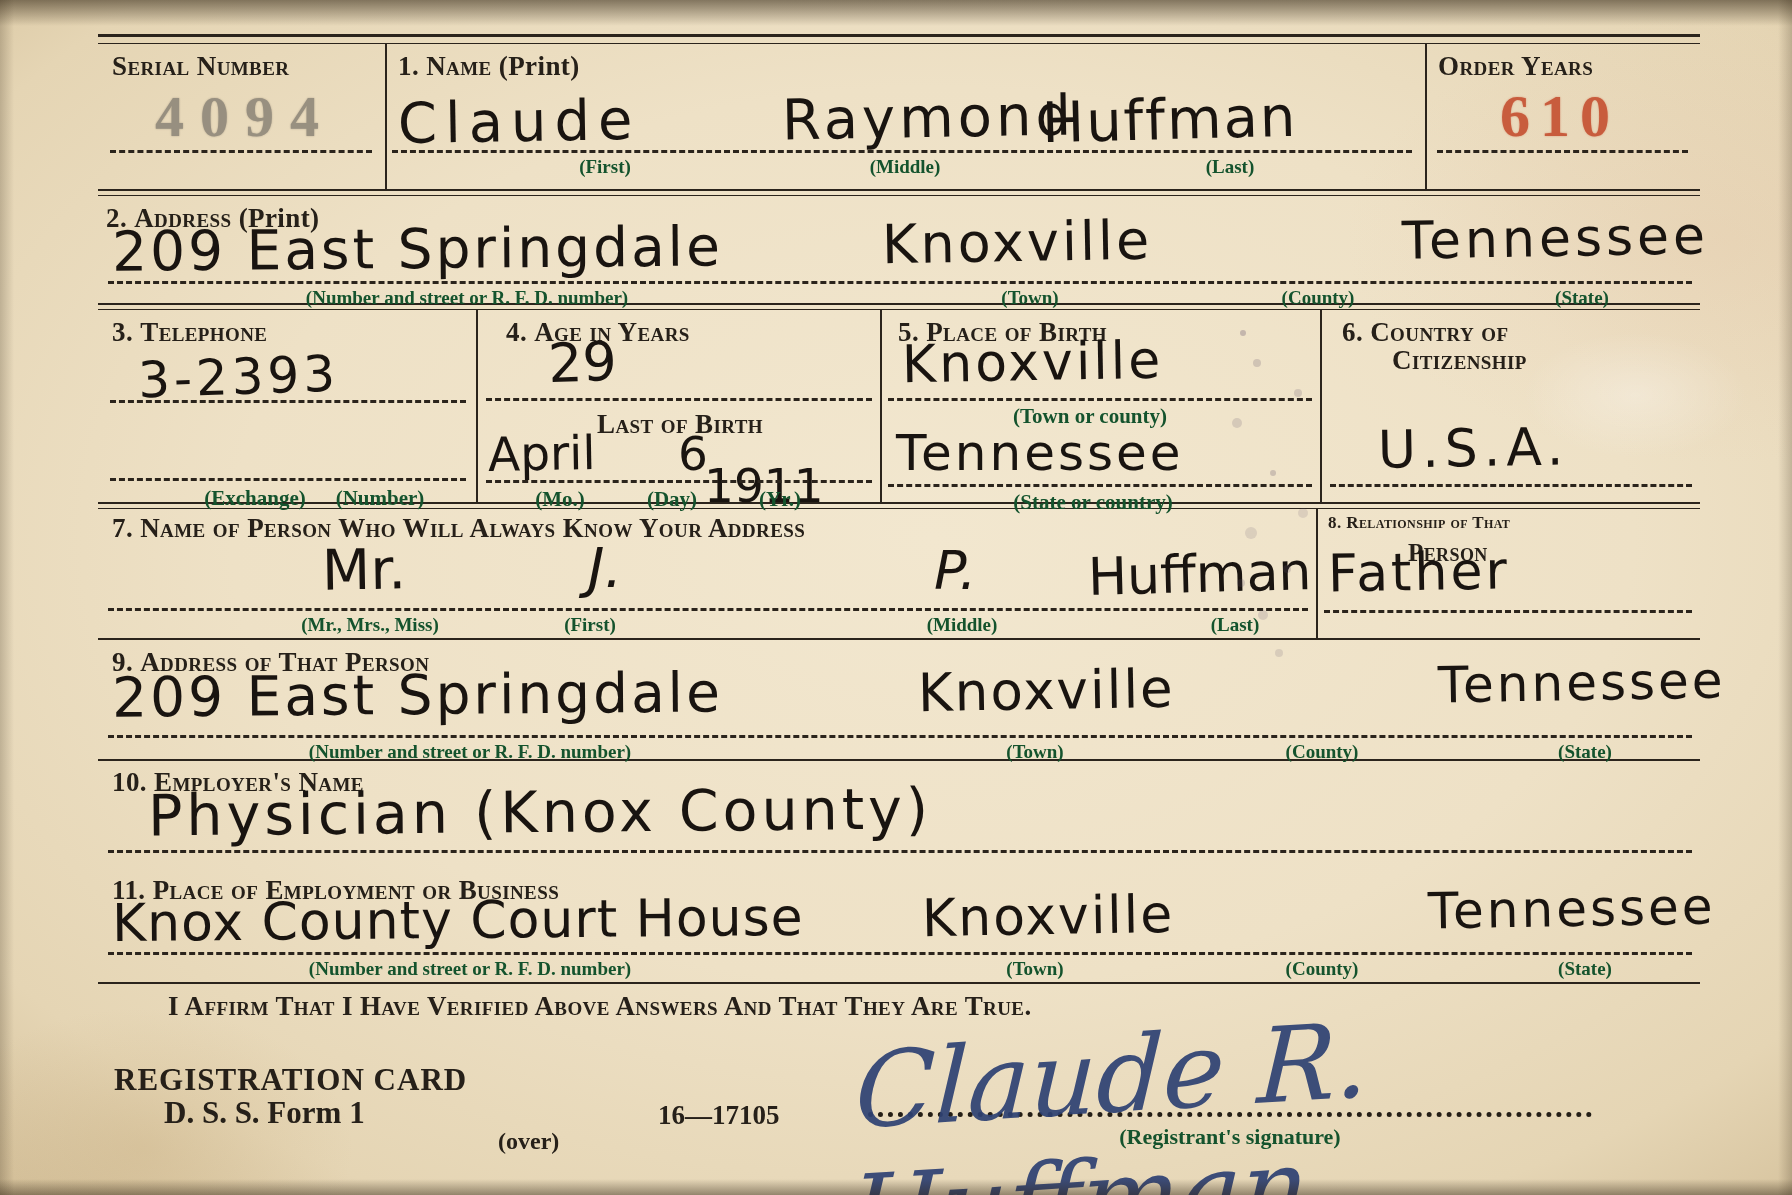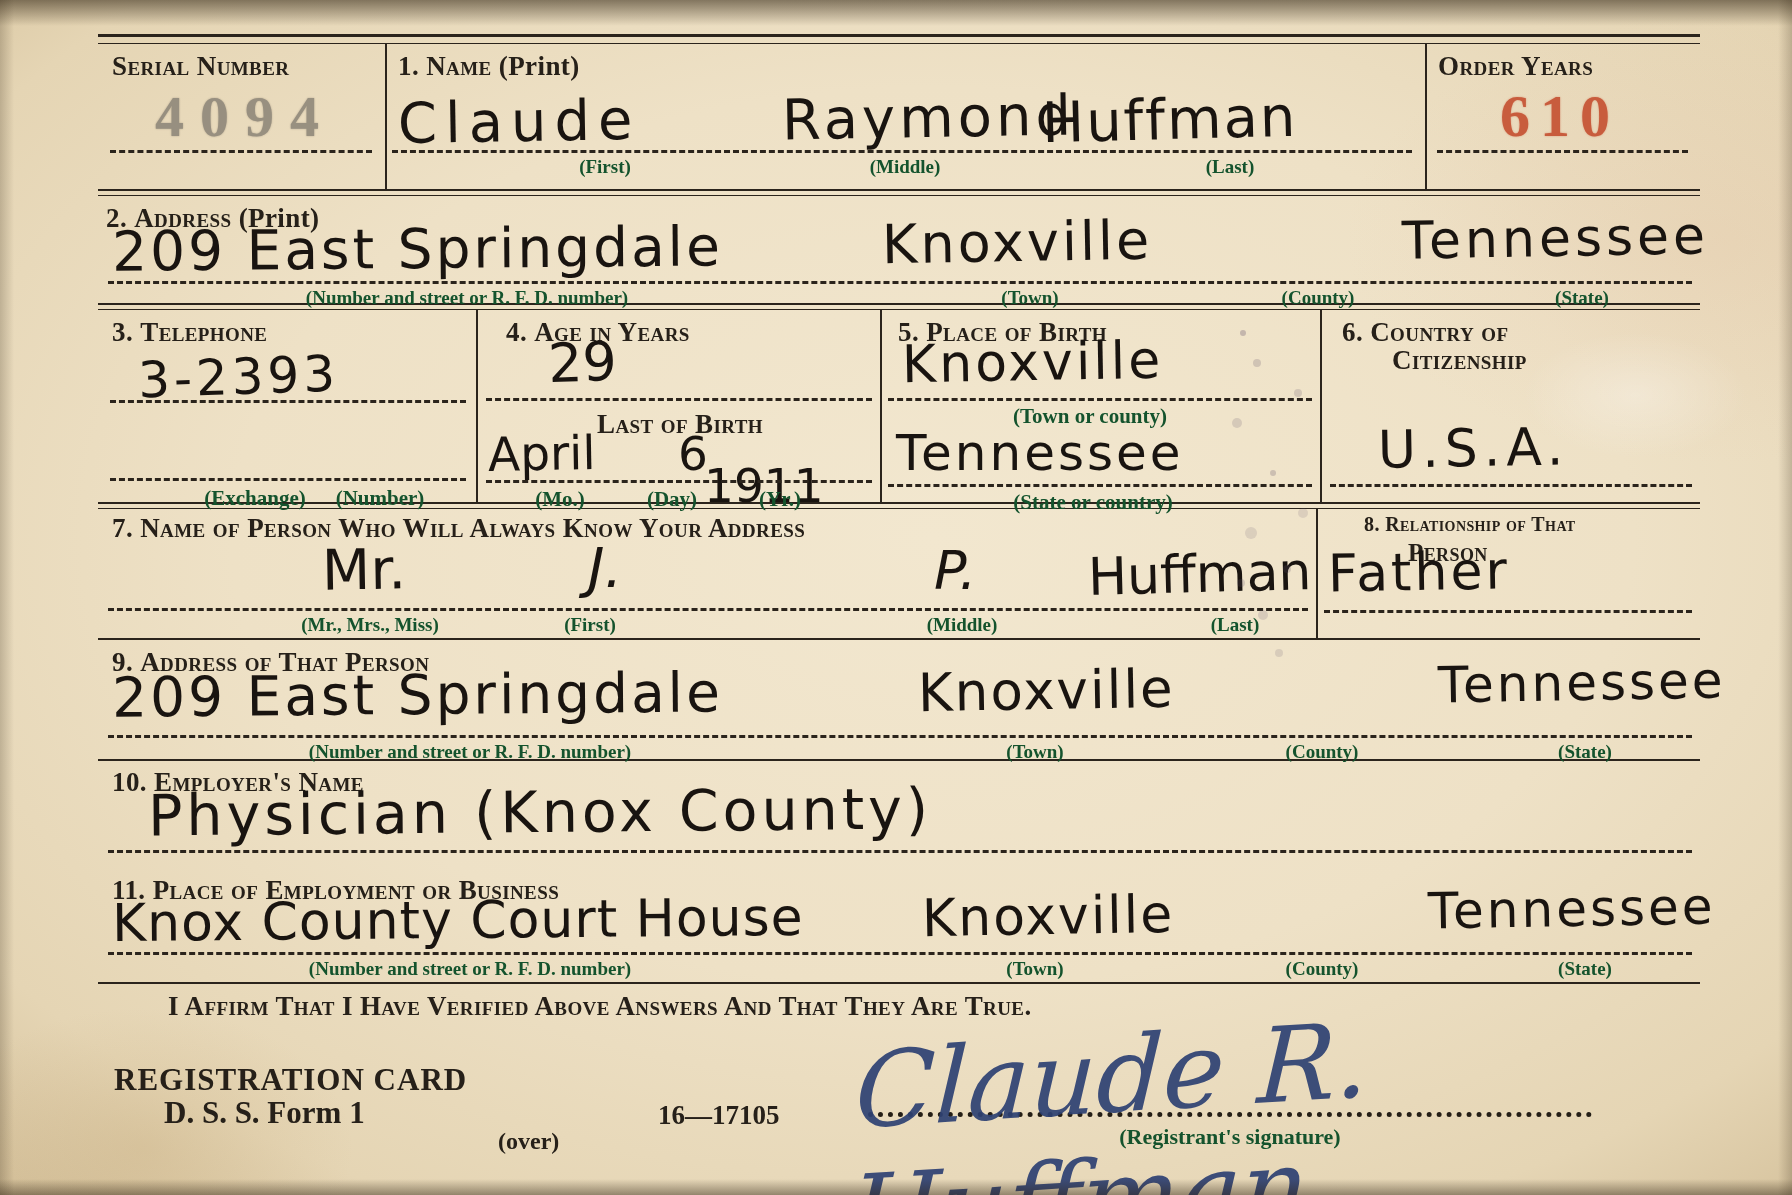--- a/index.html
+++ b/index.html
@@ -167,7 +167,7 @@
 <div class="sub" style="left:962px;top:614px;">(Middle)</div>
 <div class="sub" style="left:1235px;top:614px;">(Last)</div>
 
-<div class="hdr" style="left:1364px;top:514px;font-size:20px;font-family:Liberation Serif, serif;">
+<div class="hdr" style="left:1328px;top:514px;font-size:17px;font-family:Liberation Serif, serif;">
   <span>8.</span>
   <span class="sc">Relationship of That</span>
 </div>

